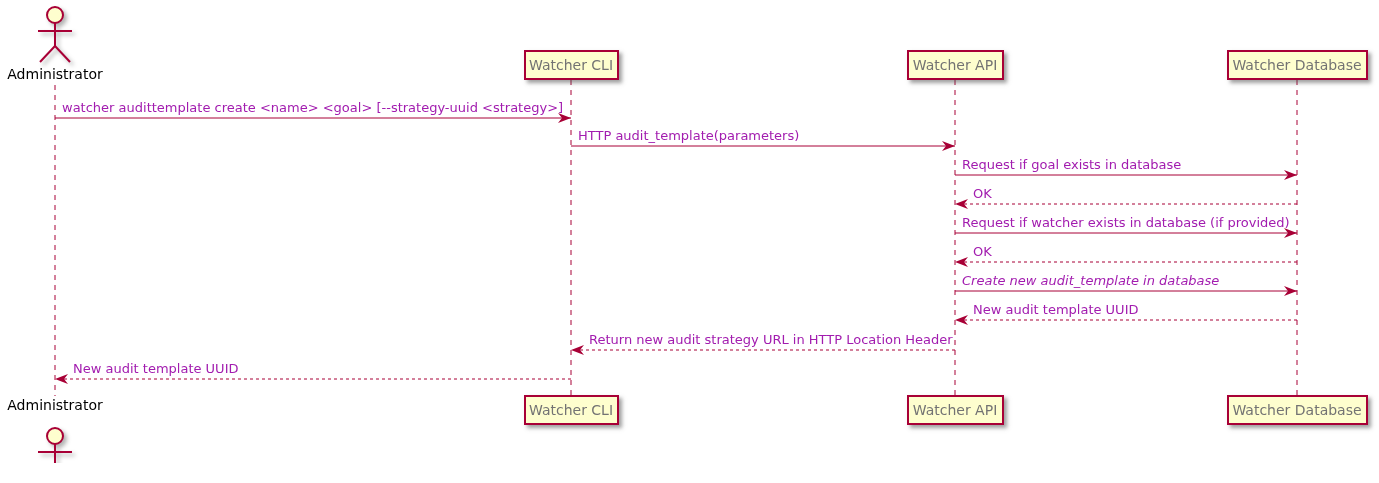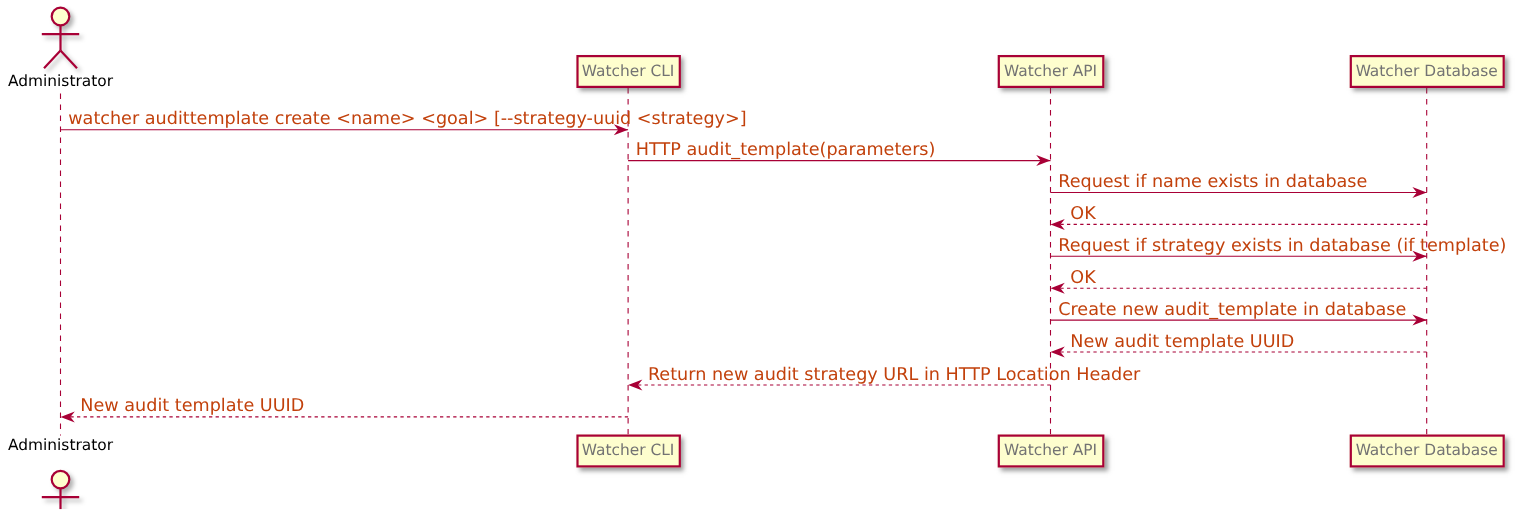--- a/index.html
+++ b/index.html
@@ -31,8 +31,8 @@
   }
   .message-label{
     position:absolute;
-    color:#c2410c;
-    font-size:16px;
+    color:#a21caf;
+    font-size:13px;
     white-space:nowrap;
     line-height:15px;
   }

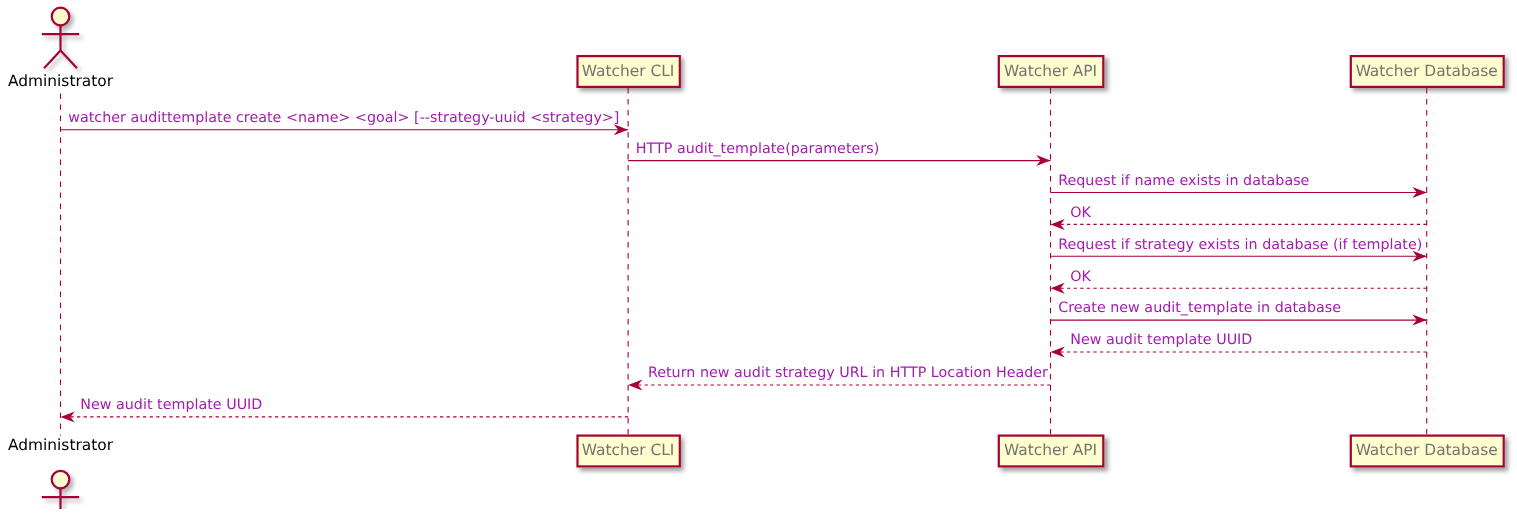--- a/index.html
+++ b/index.html
@@ -92,7 +92,7 @@
       <div class="participant-box" style="left: 1226.5px; top: 395px; width: 141px; height: 30px;">Watcher Database</div>
       <div class="message-label" style="left: 62px; top: 100px;">watcher audittemplate create &lt;name&gt; &lt;goal&gt; [--strategy-uuid &lt;strategy&gt;]</div>
       <div class="message-label" style="left: 578px; top: 128px;">HTTP audit_template(parameters)</div>
-      <div class="message-label" style="left: 962px; top: 157px;">Request if name exists in database</div>
+      <div class="message-label" style="left: 962px; top: 157px;">Request if goal exists in database</div>
       <div class="message-label" style="left: 973px; top: 186px;">OK</div>
       <div class="message-label" style="left: 962px; top: 215px;">Request if strategy exists in database (if template)</div>
       <div class="message-label" style="left: 973px; top: 244px;">OK</div>

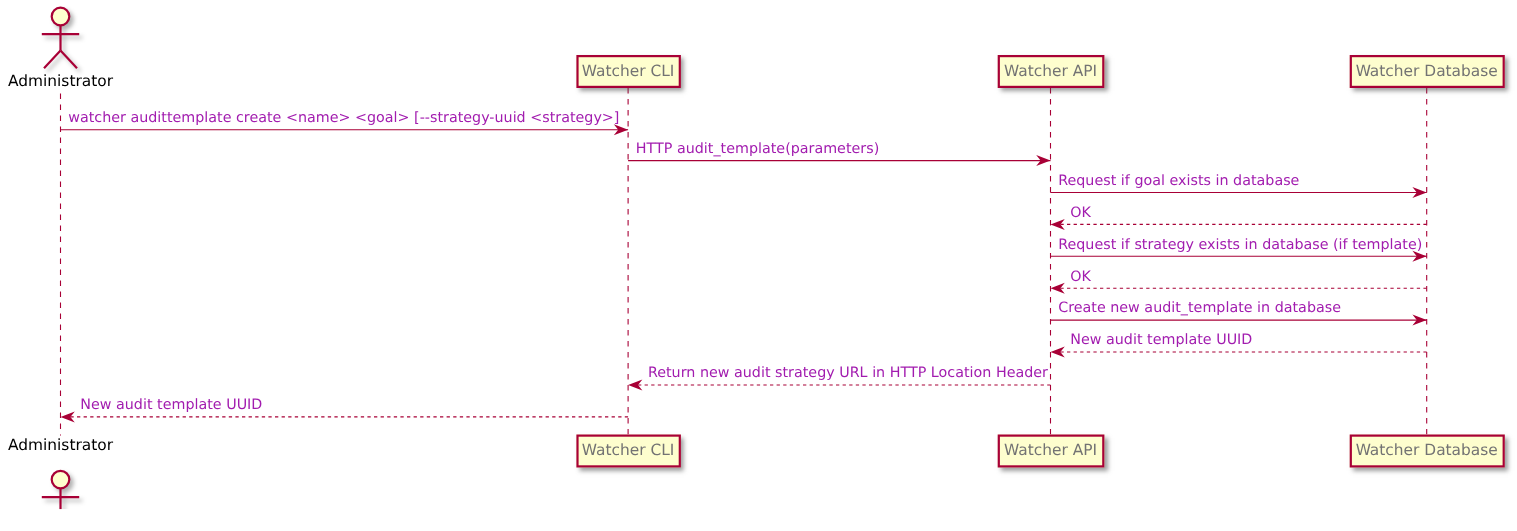--- a/index.html
+++ b/index.html
@@ -94,7 +94,7 @@
       <div class="message-label" style="left: 578px; top: 128px;">HTTP audit_template(parameters)</div>
       <div class="message-label" style="left: 962px; top: 157px;">Request if goal exists in database</div>
       <div class="message-label" style="left: 973px; top: 186px;">OK</div>
-      <div class="message-label" style="left: 962px; top: 215px;">Request if strategy exists in database (if template)</div>
+      <div class="message-label" style="left: 962px; top: 215px;">Request if watcher exists in database (if provided)</div>
       <div class="message-label" style="left: 973px; top: 244px;">OK</div>
       <div class="message-label" style="left: 962px; top: 273px;">Create new audit_template in database</div>
       <div class="message-label" style="left: 973px; top: 302px;">New audit template UUID</div>

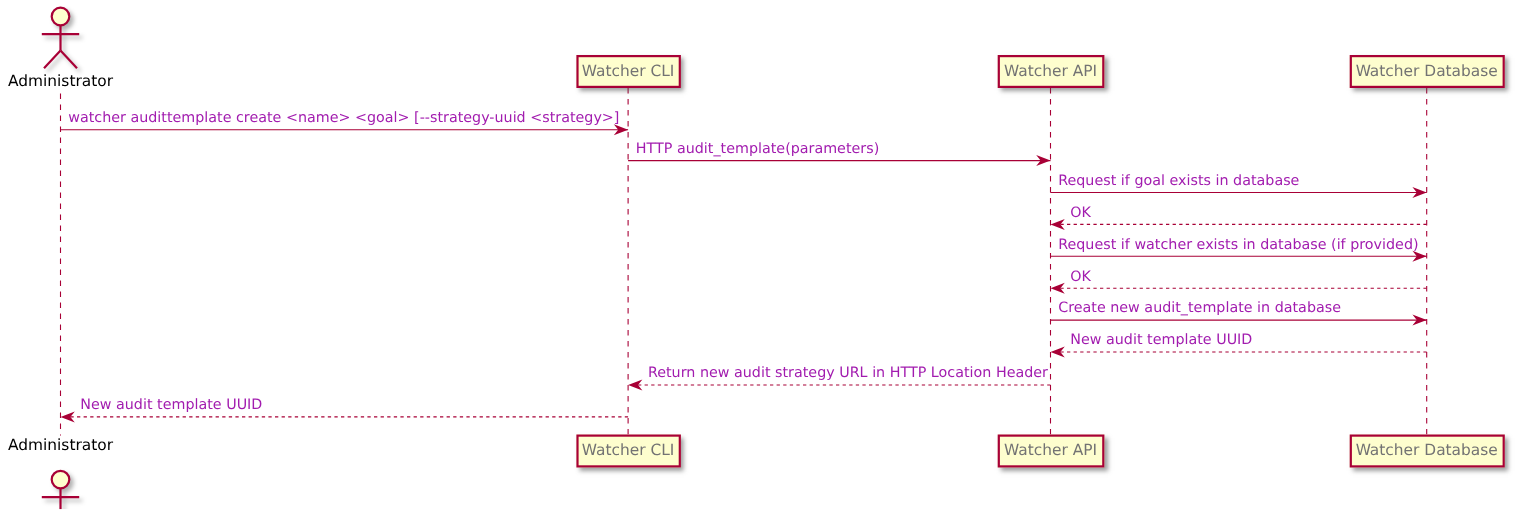--- a/index.html
+++ b/index.html
@@ -96,7 +96,7 @@
       <div class="message-label" style="left: 973px; top: 186px;">OK</div>
       <div class="message-label" style="left: 962px; top: 215px;">Request if watcher exists in database (if provided)</div>
       <div class="message-label" style="left: 973px; top: 244px;">OK</div>
-      <div class="message-label" style="left: 962px; top: 273px;">Create new audit_template in database</div>
+      <div class="message-label" style="left: 962px; top: 273px; font-style: italic;">Create new audit_template in database</div>
       <div class="message-label" style="left: 973px; top: 302px;">New audit template UUID</div>
       <div class="message-label" style="left: 589px; top: 332px;">Return new audit strategy URL in HTTP Location Header</div>
       <div class="message-label" style="left: 73px; top: 361px;">New audit template UUID</div>

